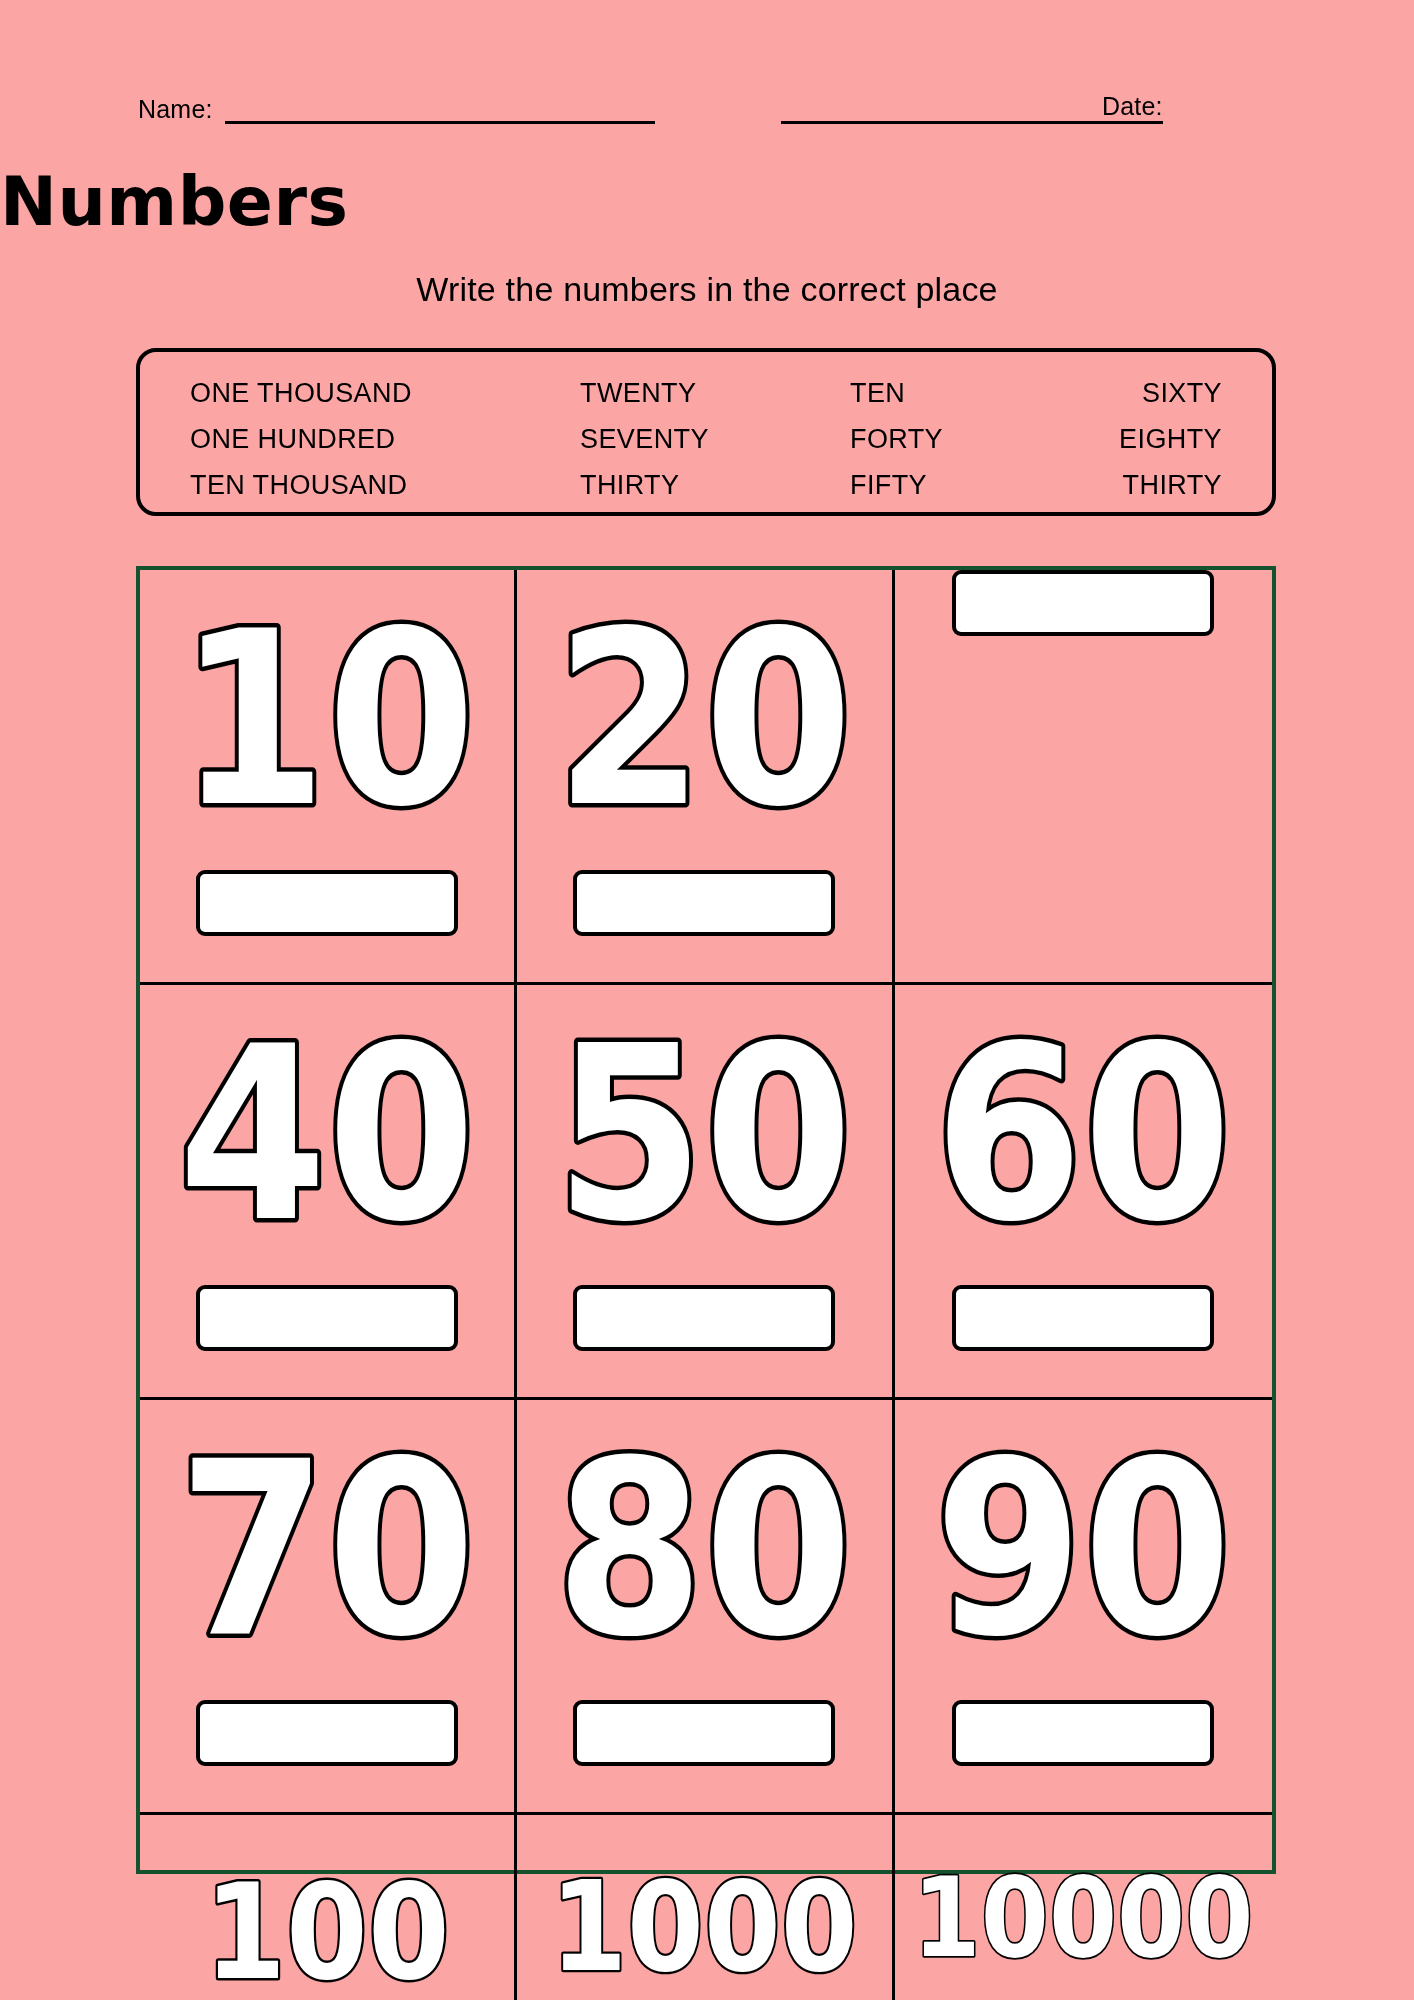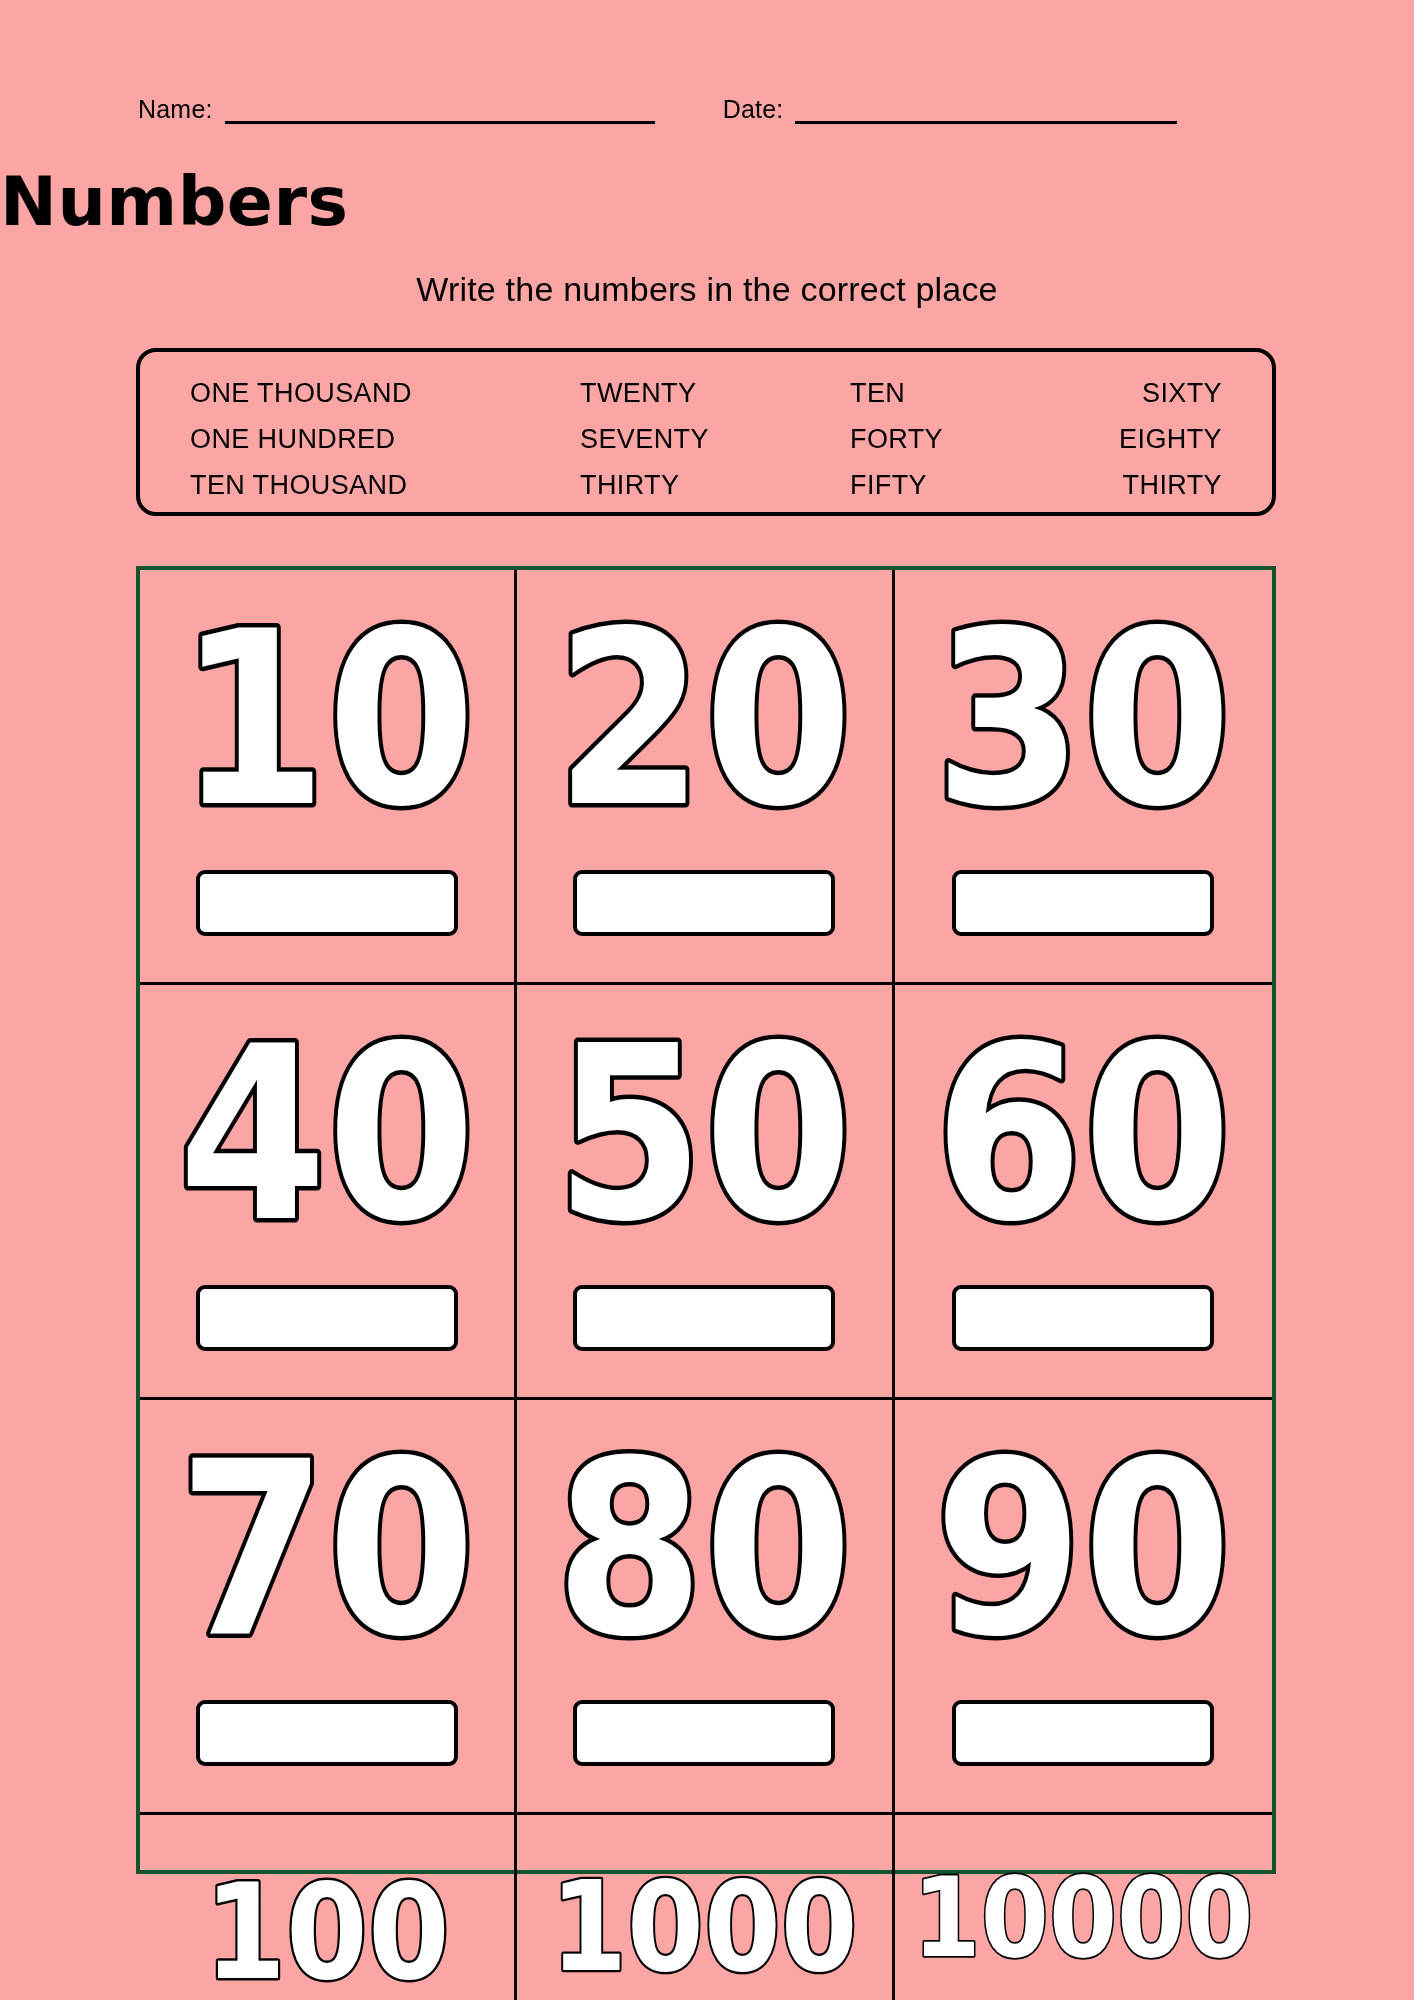--- a/index.html
+++ b/index.html
@@ -52,7 +52,7 @@
     margin-left: 12px;
   }
   .field-name .field-rule { width: 430px; }
-  .field-date  { margin-left: 68px; }
+  .field-date  { margin-left: 114px; flex-direction: column; }
   .field-date .field-rule { width: 382px; }
 
   

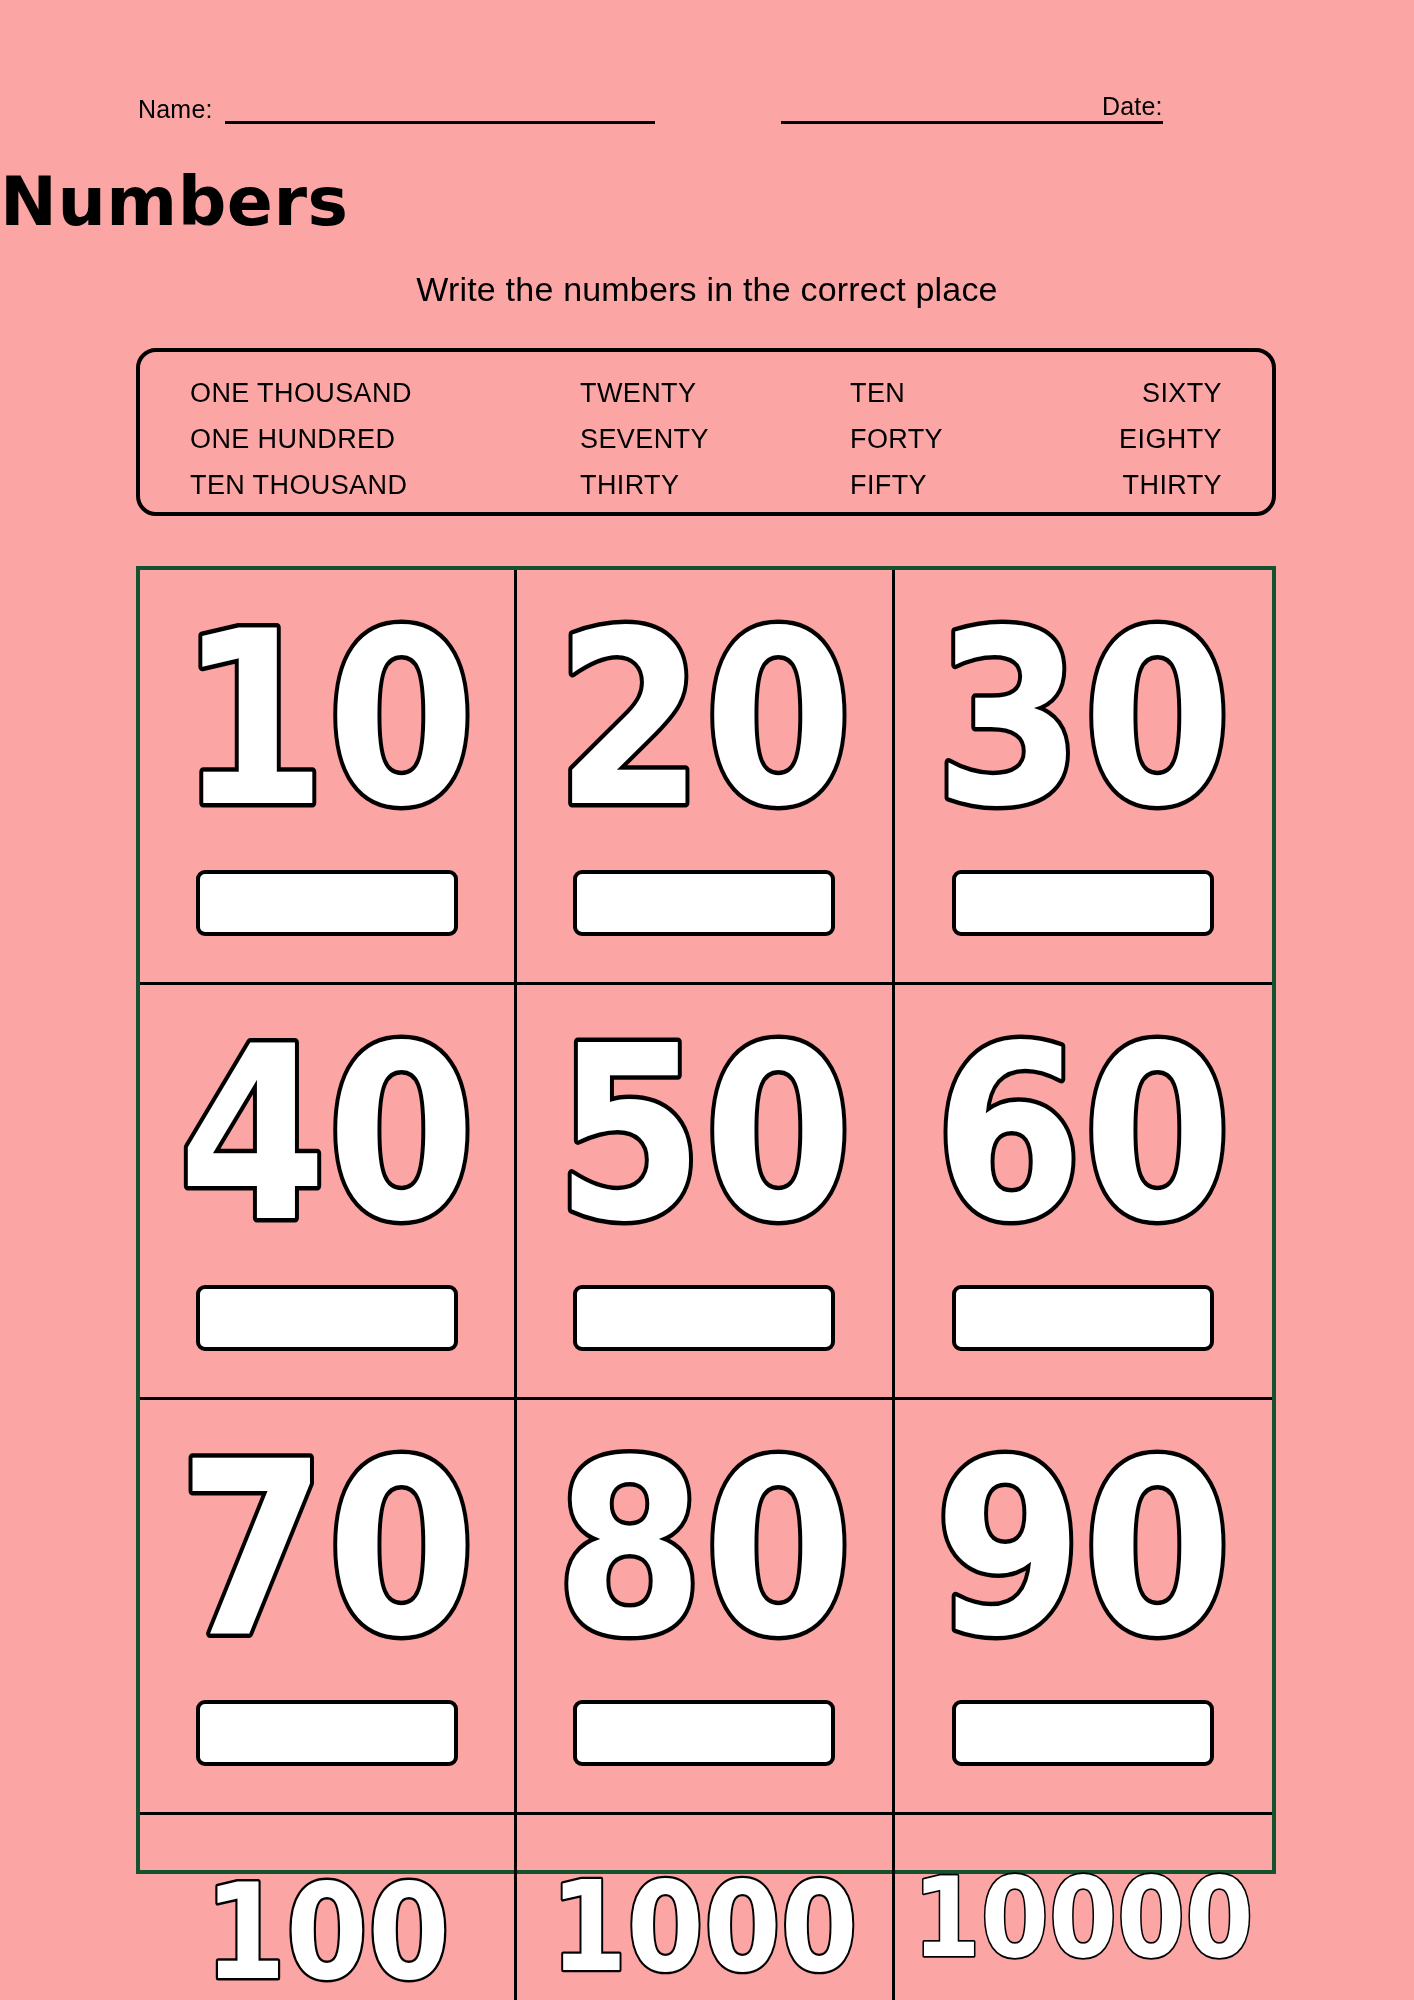--- a/index.html
+++ b/index.html
@@ -229,11 +229,6 @@
         <div class="answer-box"></div>
       </div>
       <div class="cell">
-        <div class="num-wrap">
-          <svg class="outline-num" width="360" height="300" viewBox="0 0 360 300">
-            <text x="180" y="150" text-anchor="middle" dominant-baseline="central" font-size="240" stroke-width="9" stroke-linejoin="round" textLength="297.6" lengthAdjust="spacingAndGlyphs">30</text>
-          </svg>
-        </div>
         <div class="answer-box"></div>
       </div>
       <div class="cell">

